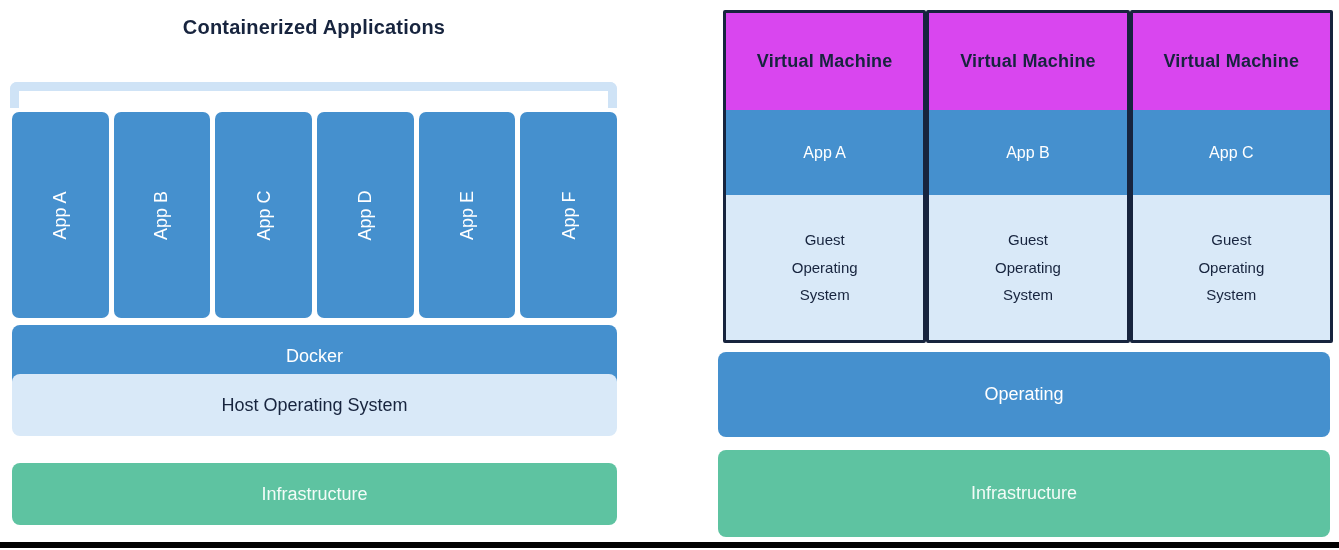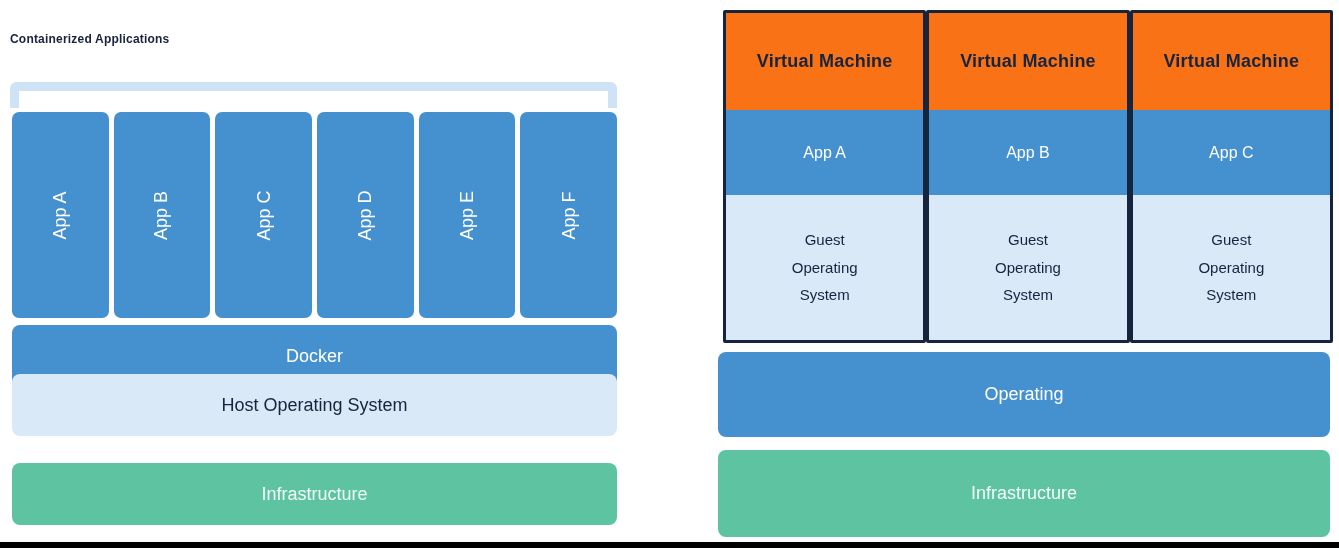--- a/index.html
+++ b/index.html
@@ -12,8 +12,8 @@
 
   
   .left-title {
-    left:10px; top:32px; width:608px;
-    text-align:left; font-size:12px; font-weight:700;
+    left:10px; top:16px; width:608px;
+    text-align:center; font-size:20px; font-weight:700;
     color:#17243e; letter-spacing:0.2px;
   }
   .bracket {

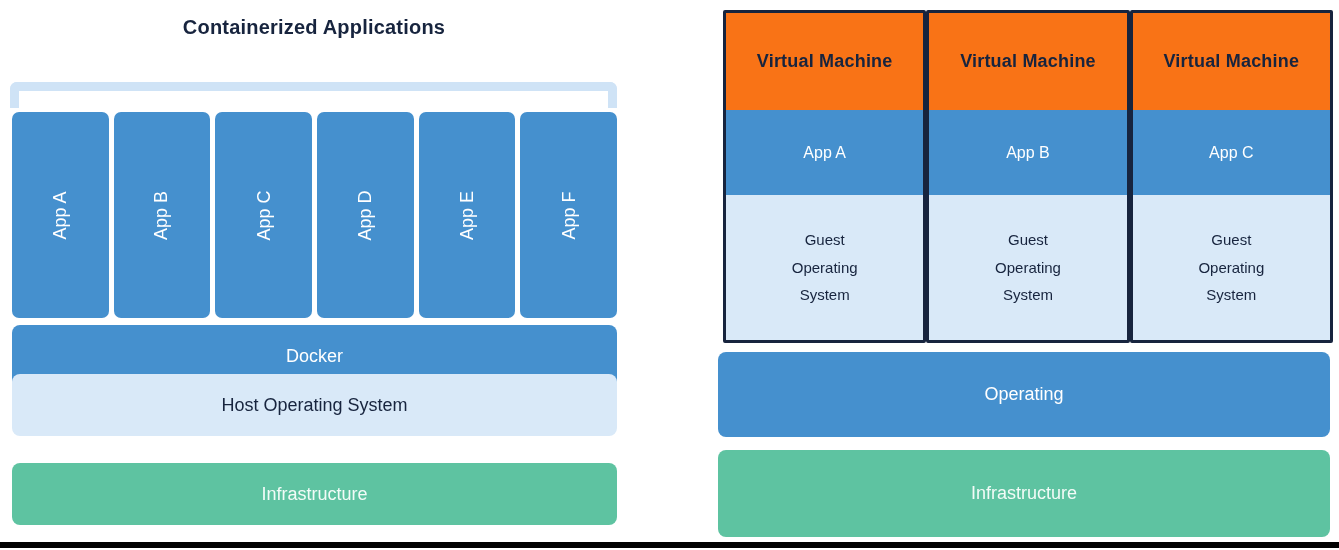--- a/index.html
+++ b/index.html
@@ -50,7 +50,7 @@
   .vm-card {
     width:234px; height:333px;
     border:3px solid #17243e; border-radius:2px;
-    background:#f97316; overflow:hidden;
+    background:#d946ef; overflow:hidden;
     display:flex; flex-direction:column;
   }
   .vm-head {

